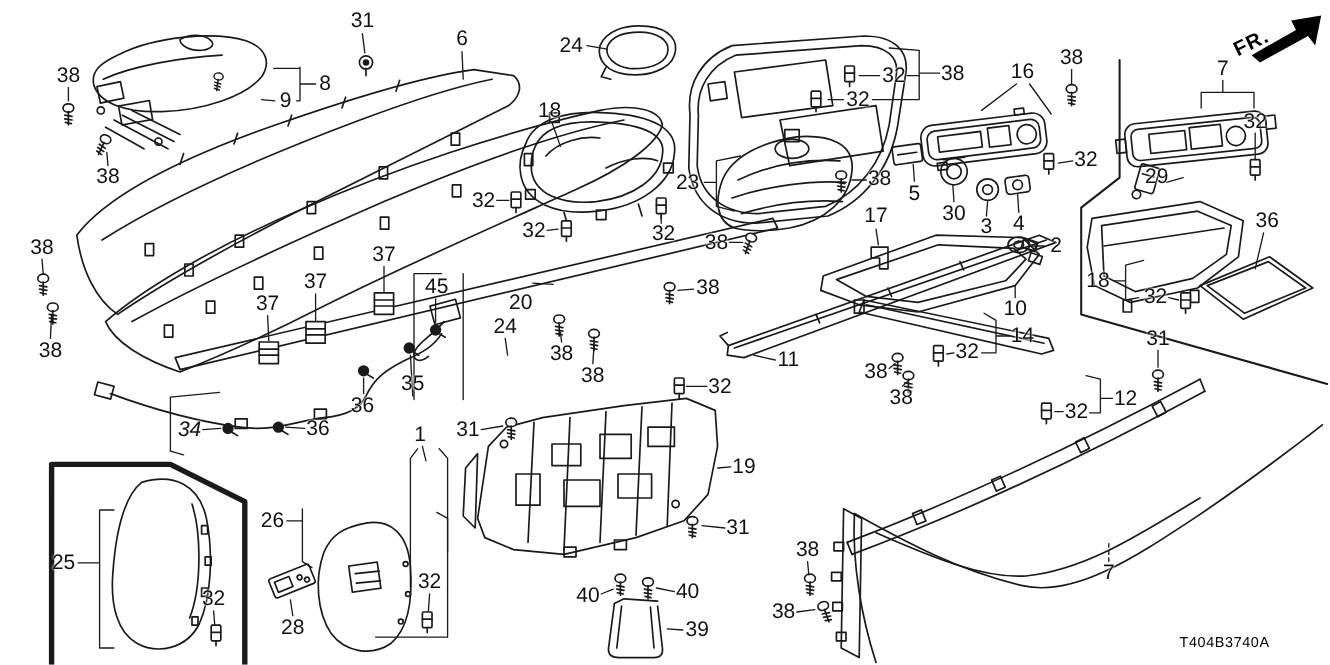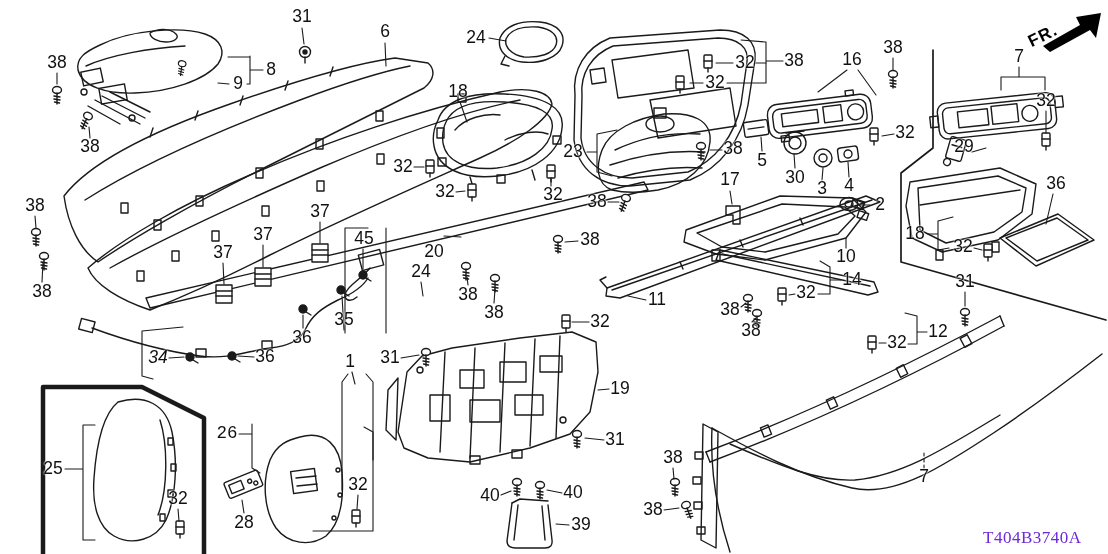--- a/index.html
+++ b/index.html
@@ -471,7 +471,7 @@
       <div class="callout" data-interactable="false" style="left: 350px; top: 362px;">1</div>
       <div class="callout" data-interactable="false" style="left: 390px; top: 358px;">31</div>
       <div class="callout" data-interactable="false" style="left: 620px; top: 389px;">19</div>
-      <div class="callout" data-interactable="false" style="left: 227px; top: 434px; font-family: Liberation Mono, monospace;">26</div>
+      <div class="callout" data-interactable="false" style="left: 227px; top: 434px;">26</div>
       <div class="callout" data-interactable="false" style="left: 615px; top: 440px;">31</div>
       <div class="callout" data-interactable="false" style="left: 673px; top: 458px;">38</div>
       <div class="callout" data-interactable="false" style="left: 53px; top: 469px;">25</div>

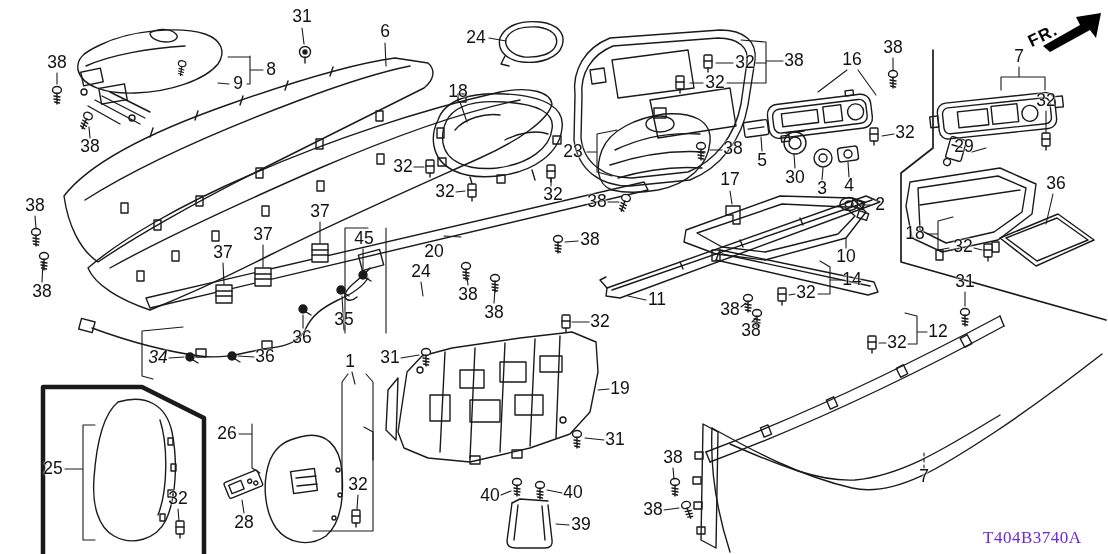--- a/index.html
+++ b/index.html
@@ -10,7 +10,7 @@
            white-space:nowrap;text-shadow:0 0 2px #fff,0 0 2px #fff;line-height:1;}
   .fr{position:absolute;font-weight:bold;font-size:17px;color:#000;
       transform:translate(-50%,-50%) rotate(-26deg);letter-spacing:1px;}
-  .code{position:absolute;font-size:17px;color:#6d28d9;letter-spacing:0.5px;font-family:Liberation Serif, serif;}
+  .code{position:absolute;font-size:12px;color:#000000;letter-spacing:0.5px;}
   [data-interactable="false"]{cursor:default;}
 </style>
 </head>

